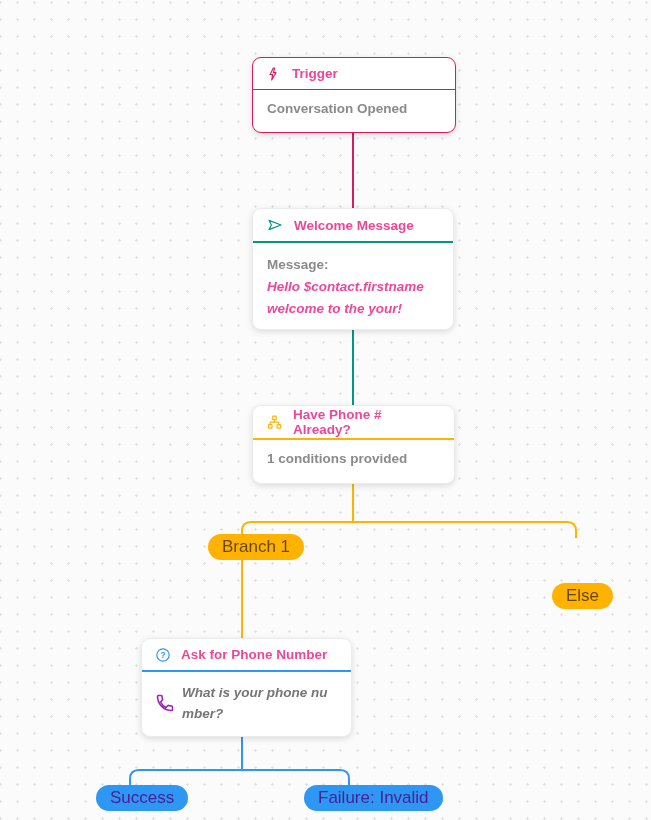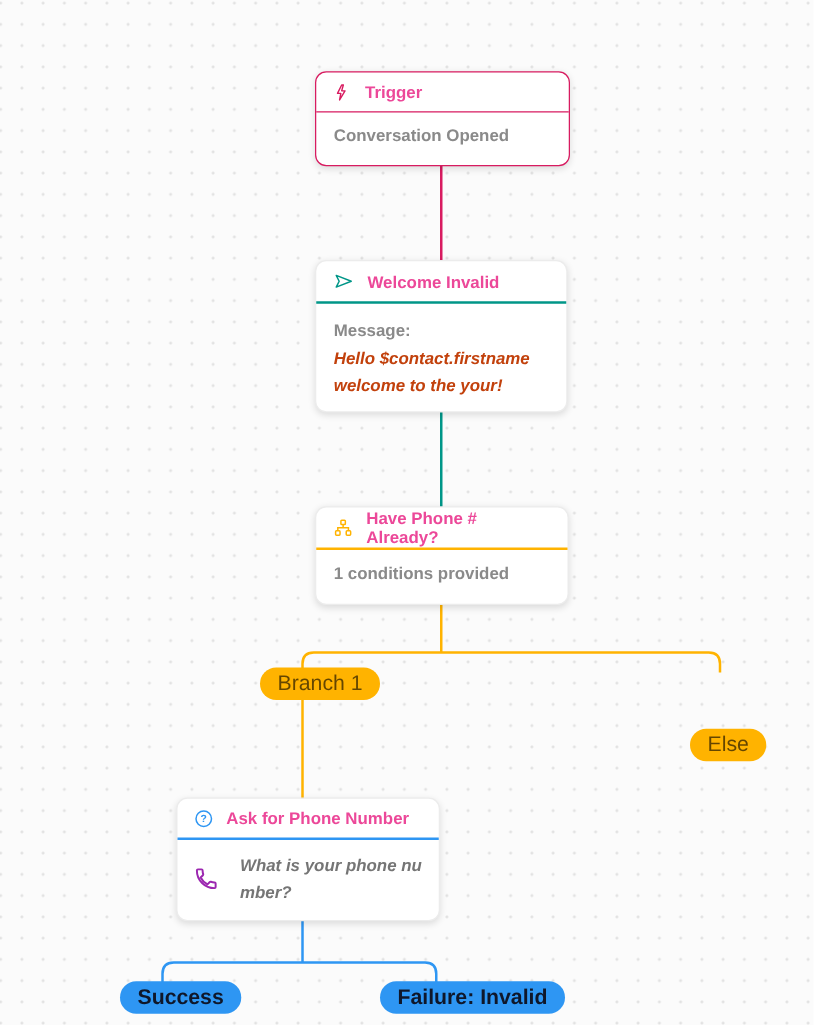--- a/index.html
+++ b/index.html
@@ -107,7 +107,7 @@
           <path d="M3 5 L21 12 L3 19 L6.5 12 Z" fill="none" stroke="#009688" stroke-width="1.8" stroke-linejoin="round"></path>
         </svg>
       </span>
-      <span>Welcome Invalid</span>
+      <span>Welcome Message</span>
     </div>
     <div class="node-body">
       <span>Message:</span>

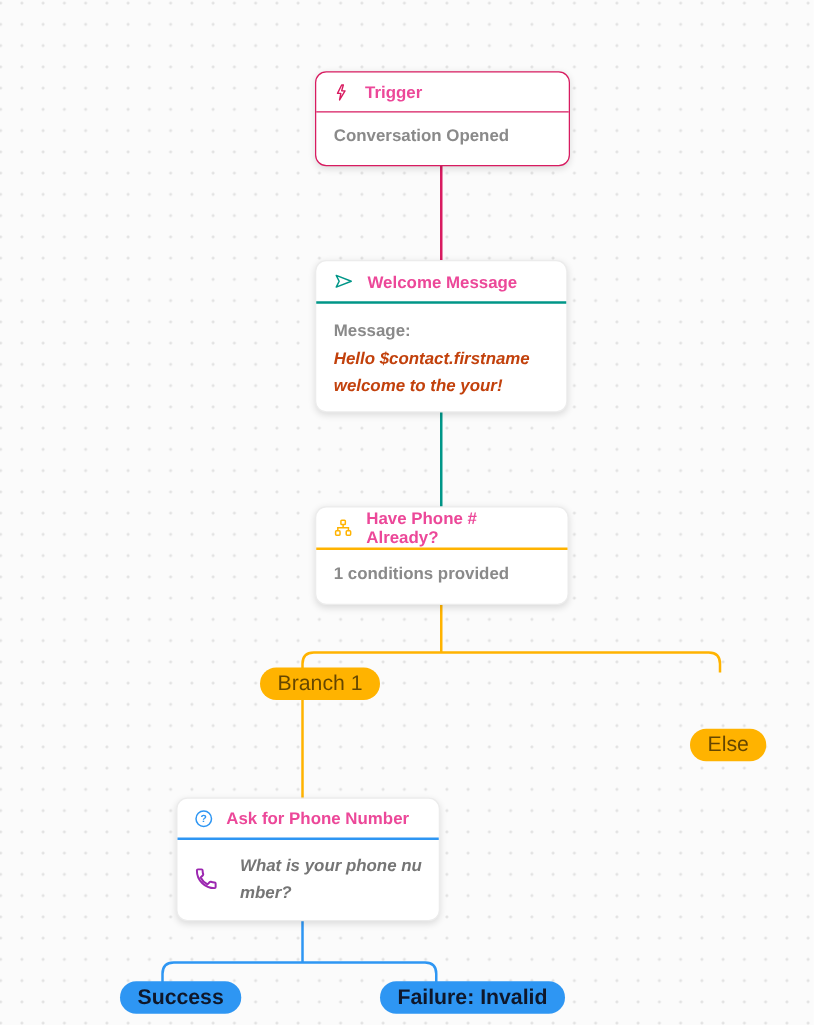--- a/index.html
+++ b/index.html
@@ -43,7 +43,7 @@
   .node.welcome { left:252px; top:208px; width:202px; height:122px; }
   .node.welcome .node-header { height:34px; border-bottom:2px solid #009688; }
   .node.welcome .node-body { line-height:22px; }
-  .msg-italic { font-style:italic; color:#c2410c; display:block; }
+  .msg-italic { font-style:italic; color:#ec4899; display:block; }
 
   
   .node.condition { left:252px; top:405px; width:203px; height:79px; }

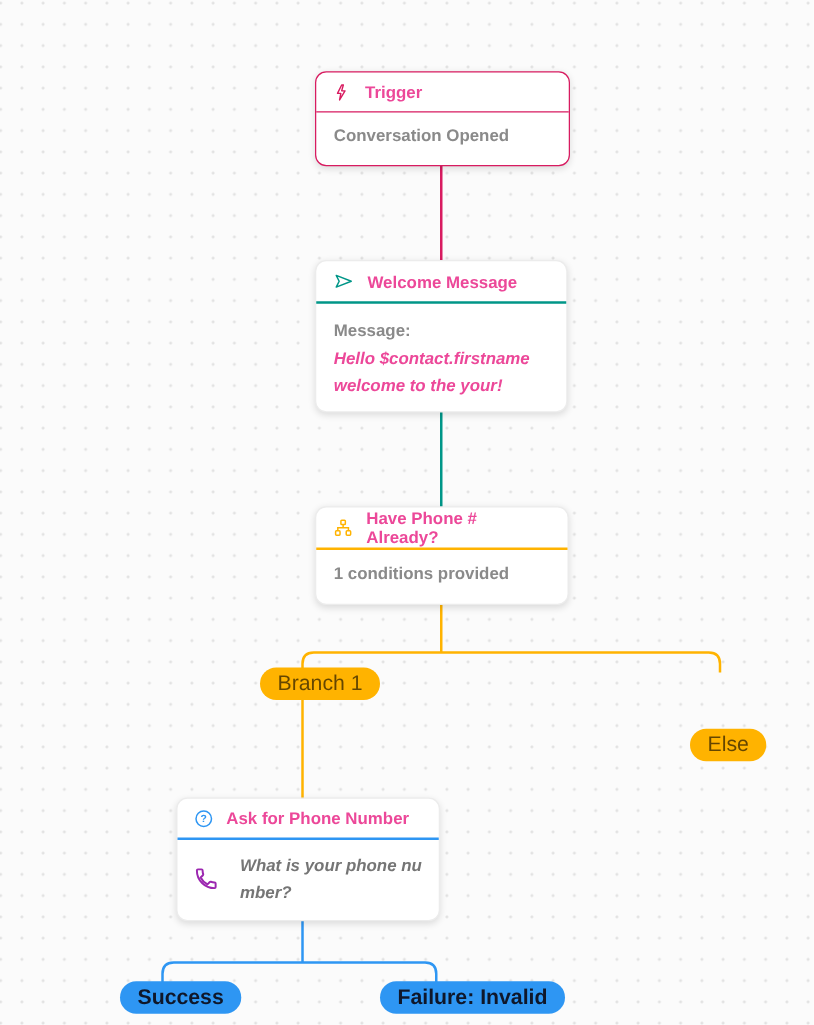--- a/index.html
+++ b/index.html
@@ -52,7 +52,7 @@
   
   .node.ask { left:141px; top:638px; width:211px; height:99px; }
   .node.ask .node-header { height:33px; border-bottom:2px solid #2E96F3; }
-  .node.ask .node-body { display:flex; align-items:center; gap:17px; padding:10px 13px; }
+  .node.ask .node-body { display:flex; align-items:center; gap:7px; padding:10px 13px; }
   .ask-text { font-style:italic; color:#757575; width:156px; word-break:break-all; line-height:21px; font-size:13.5px; }
 
   .pill {

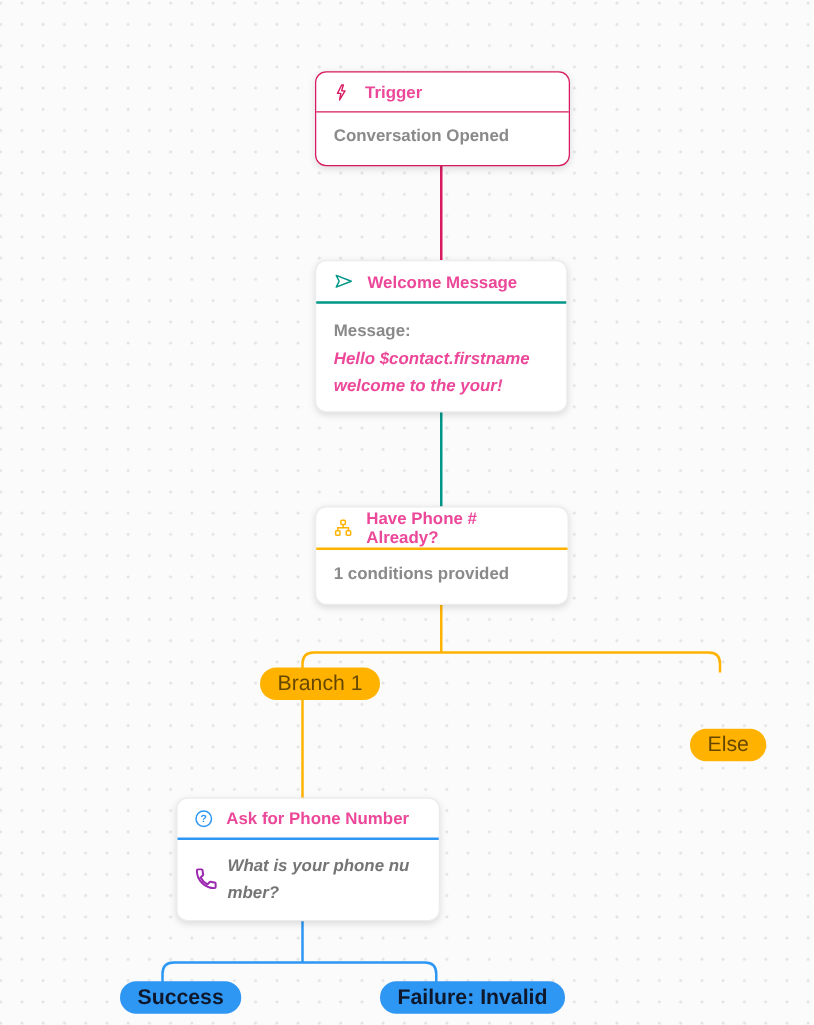--- a/index.html
+++ b/index.html
@@ -61,7 +61,7 @@
     font-size:17px; line-height:16px; white-space:nowrap;
   }
   .pill.amber { background:#FFB300; color:rgba(40,28,0,0.72); }
-  .pill.blue  { background:#2E96F3; color:#0f172a;font-weight:bold; }
+  .pill.blue  { background:#2E96F3; color:#4c1d95; }
   .pill.branch1 { left:208px; top:534px; }
   .pill.else    { left:552px; top:535px;margin-top:48px; }
   .pill.success { left:96px;  top:785px; }

